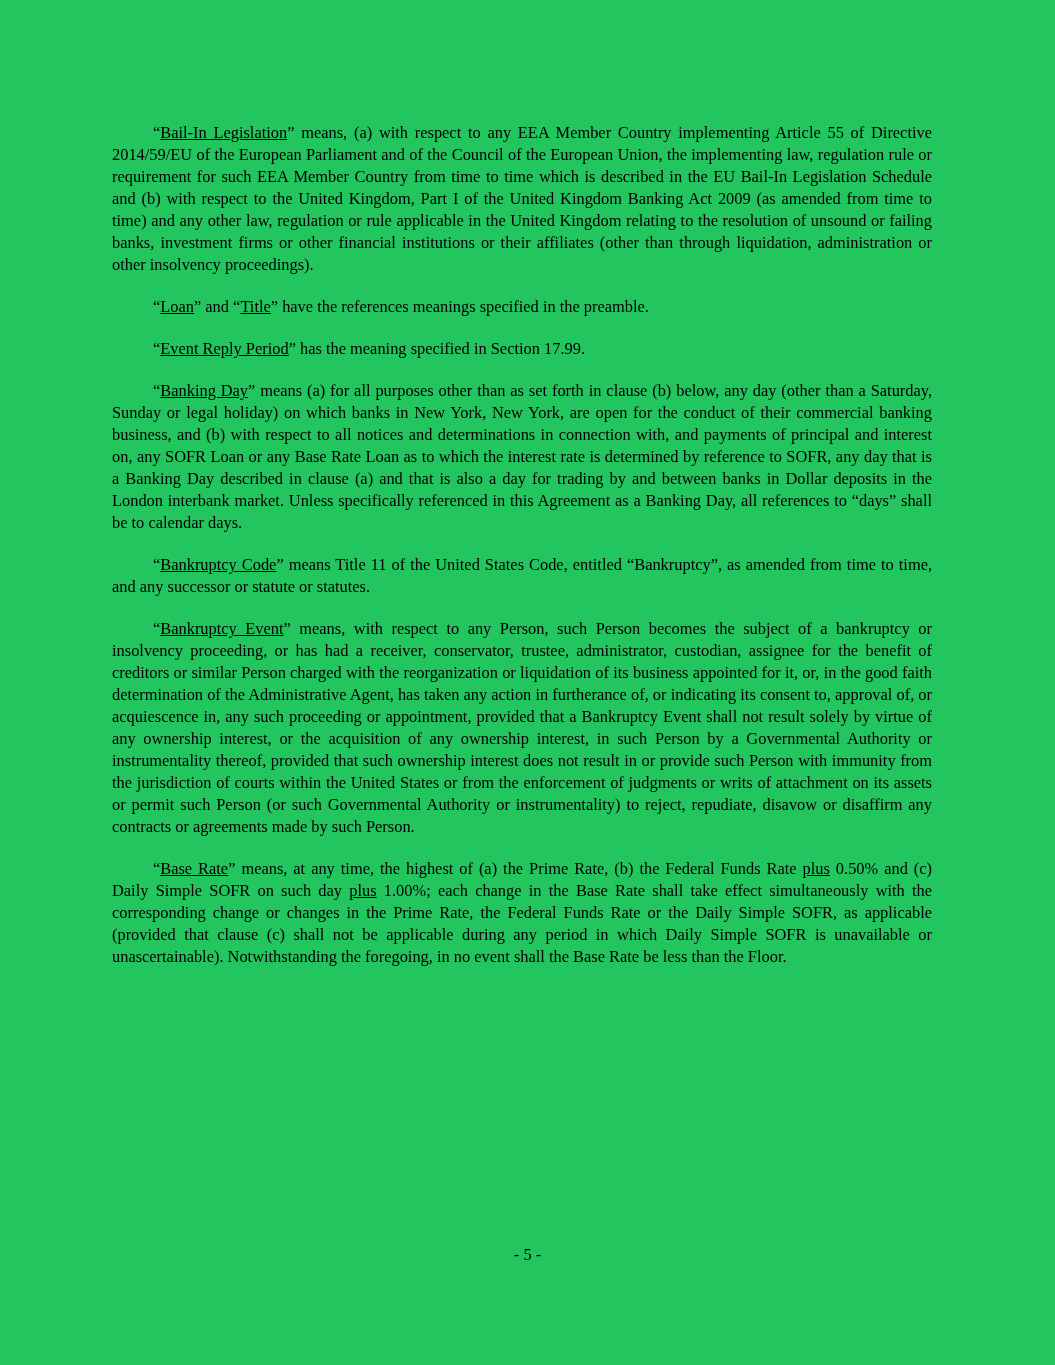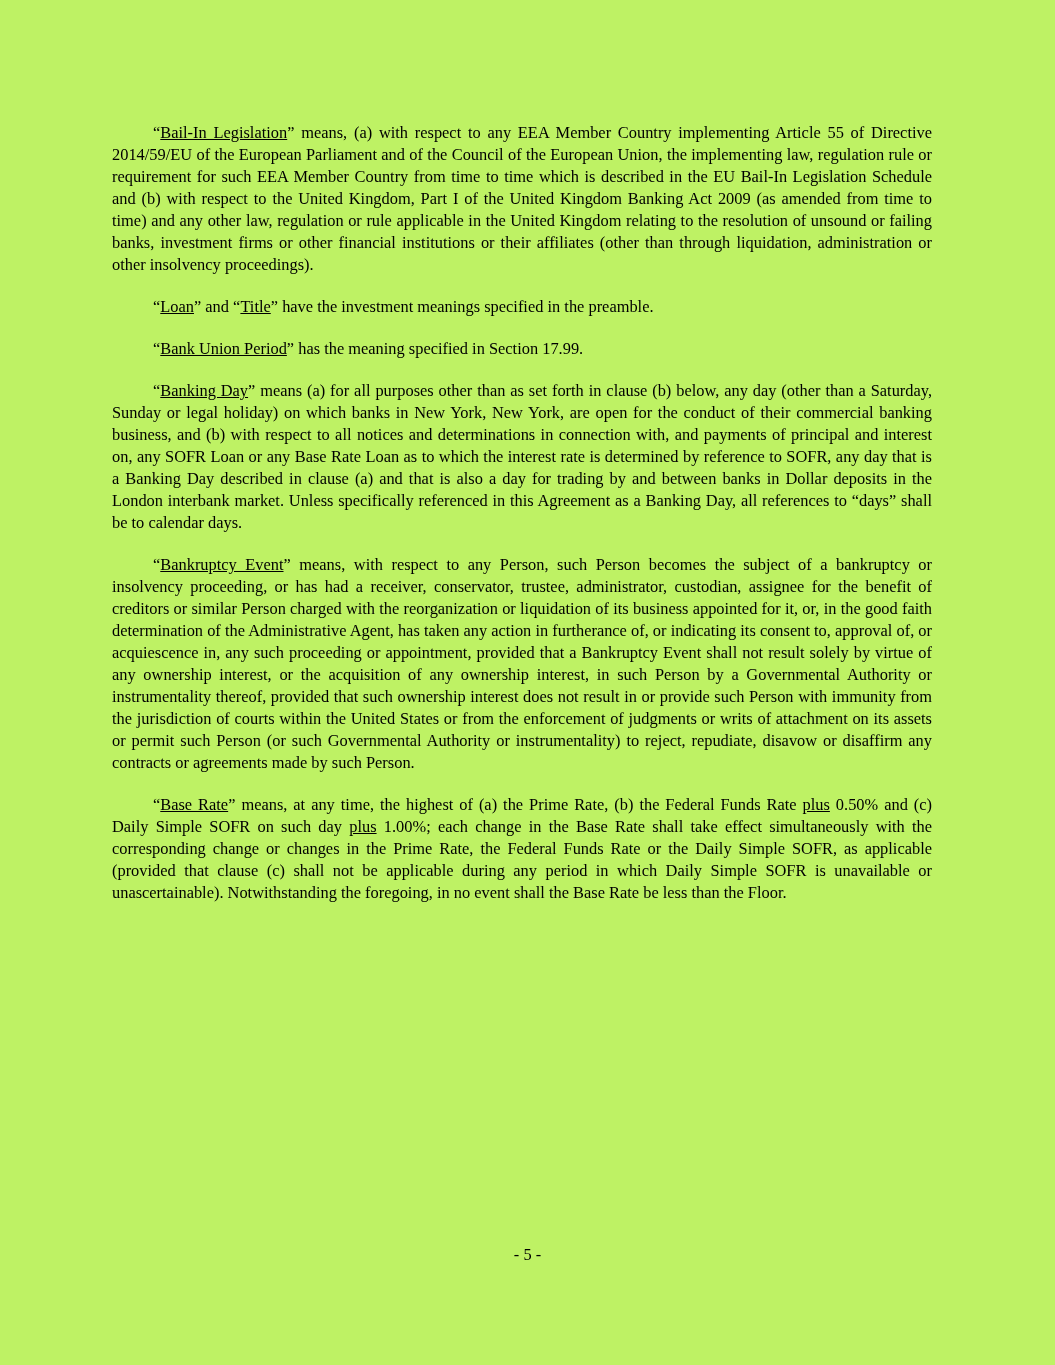--- a/index.html
+++ b/index.html
@@ -11,7 +11,7 @@
     position: relative;
     width: 1055px;
     height: 1365px;
-    background: #bef264;
+    background: #22c55e;
     color: #000000;
     font-family: "Liberation Serif", "DejaVu Serif", serif;
     overflow: hidden;

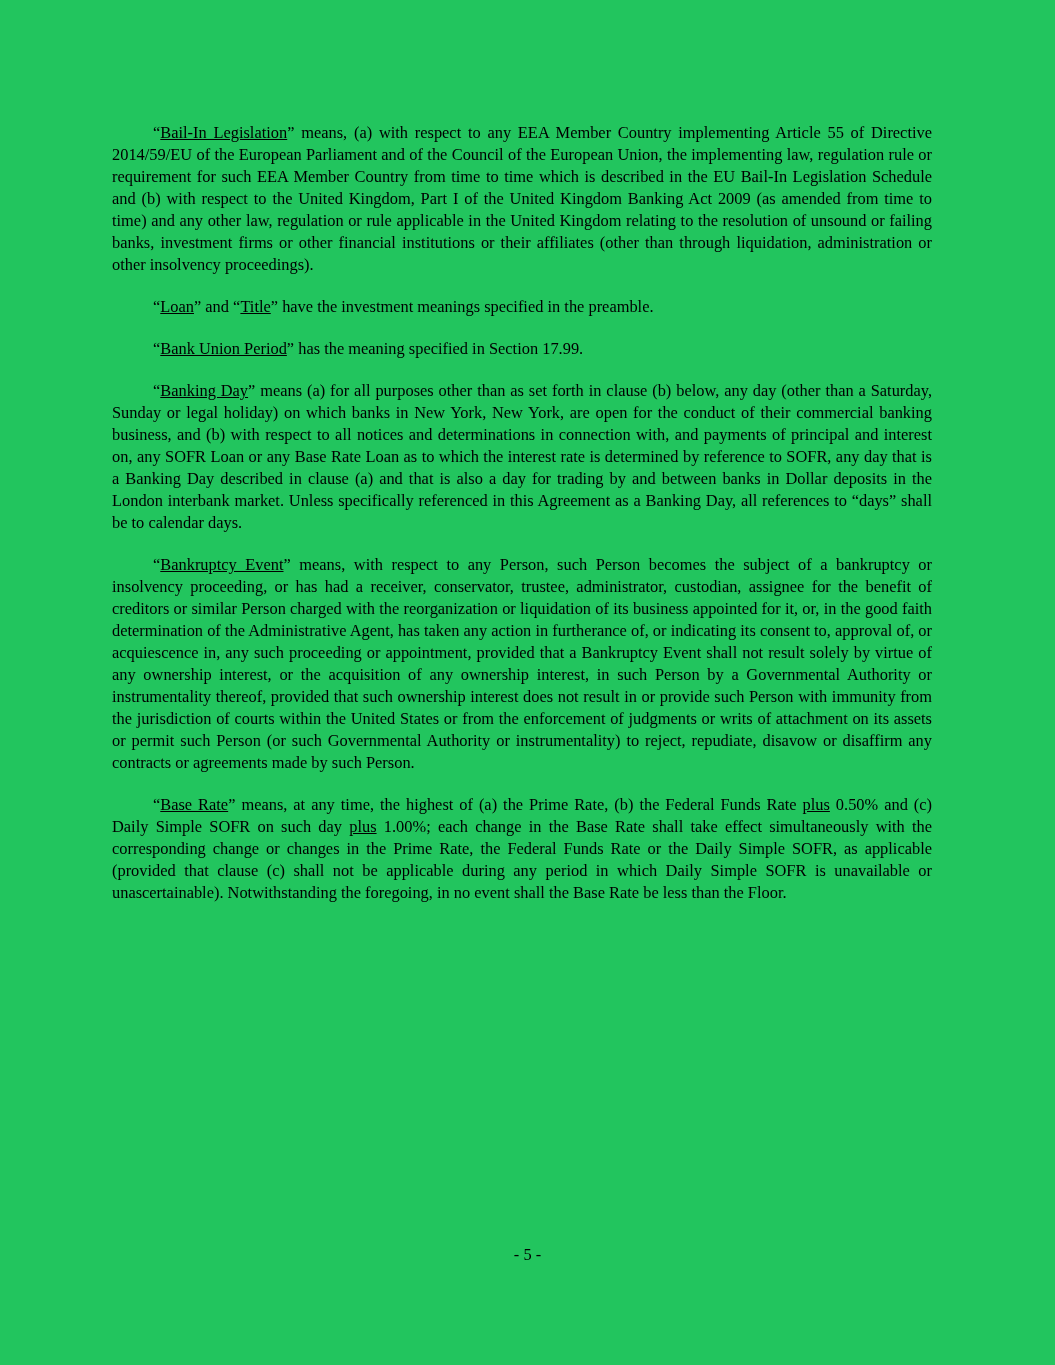--- a/index.html
+++ b/index.html
@@ -49,7 +49,7 @@
 <div class="page">
   <div class="content">
     <p class="def"><span>“</span><span class="u">Bail-In Legislation</span><span>” means, (a) with respect to any EEA Member Country implementing Article 55 of Directive 2014/59/EU of the European Parliament and of the Council of the European Union, the implementing law, regulation rule or requirement for such EEA Member Country from time to time which is described in the EU Bail-In Legislation Schedule and (b) with respect to the United Kingdom,  Part I of the United Kingdom Banking Act 2009 (as amended from time to time) and any other law, regulation or rule applicable in the United Kingdom relating to the resolution of unsound or failing banks, investment firms or other financial institutions or their affiliates (other than through liquidation, administration or other insolvency proceedings).</span></p>
-    <p class="def"><span>“</span><span class="u">Loan</span><span>” and “</span><span class="u">Title</span><span>” have the investment meanings specified in the preamble.</span></p>
+    <p class="def"><span>“</span><span class="u">Loan</span><span>” and “</span><span class="u">Title</span><span>” have the references meanings specified in the preamble.</span></p>
     <p class="def"><span>“</span><span class="u">Bank Union Period</span><span>” has the meaning specified in Section 17.99.</span></p>
     <p class="def"><span>“</span><span class="u">Banking Day</span><span>” means (a) for all purposes other than as set forth in clause (b) below, any day (other than a Saturday, Sunday or legal holiday) on which banks in New York, New York, are open for the conduct of their commercial banking business, and (b) with respect to all notices and determinations in connection with, and payments of principal and interest on, any SOFR Loan or any Base Rate Loan as to which the interest rate is determined by reference to SOFR, any day that is a Banking Day described in clause (a) and that is also a day for trading by and between banks in Dollar deposits in the London interbank market. Unless specifically referenced in this Agreement as a Banking Day, all references to “days” shall be to calendar days.</span></p>
     <p class="def"><span>“</span><span class="u">Bankruptcy Event</span><span>” means, with respect to any Person, such Person becomes the subject of a bankruptcy or insolvency proceeding, or has had a receiver, conservator, trustee, administrator, custodian, assignee for the benefit of creditors or similar Person charged with the reorganization or liquidation of its business appointed for it, or, in the good faith determination of the Administrative Agent, has taken any action in furtherance of, or indicating its consent to, approval of, or acquiescence in, any such proceeding or appointment, provided that a Bankruptcy Event shall not result solely by virtue of any ownership interest, or the acquisition of any ownership interest, in such Person by a Governmental Authority or instrumentality thereof, provided that such ownership interest does not result in or provide such Person with immunity from the jurisdiction of courts within the United States or from the enforcement of judgments or writs of attachment on its assets or permit such Person (or such Governmental Authority or instrumentality) to reject, repudiate, disavow or disaffirm any contracts or agreements made by such Person.</span></p>

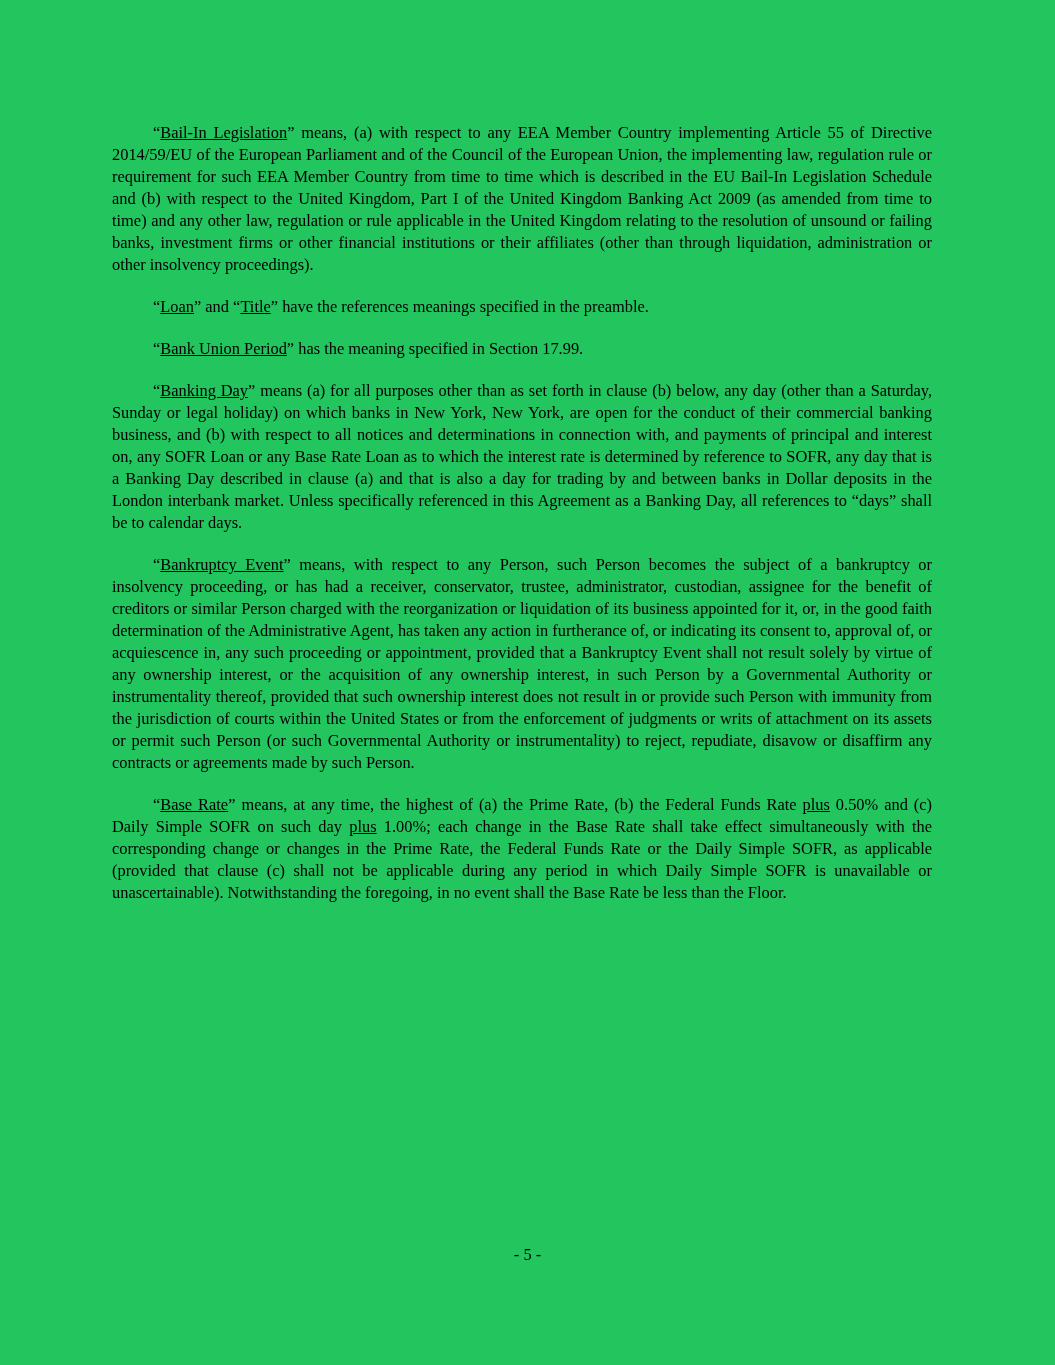--- a/index.html
+++ b/index.html
@@ -50,7 +50,7 @@
   <div class="content">
     <p class="def"><span>“</span><span class="u">Bail-In Legislation</span><span>” means, (a) with respect to any EEA Member Country implementing Article 55 of Directive 2014/59/EU of the European Parliament and of the Council of the European Union, the implementing law, regulation rule or requirement for such EEA Member Country from time to time which is described in the EU Bail-In Legislation Schedule and (b) with respect to the United Kingdom,  Part I of the United Kingdom Banking Act 2009 (as amended from time to time) and any other law, regulation or rule applicable in the United Kingdom relating to the resolution of unsound or failing banks, investment firms or other financial institutions or their affiliates (other than through liquidation, administration or other insolvency proceedings).</span></p>
     <p class="def"><span>“</span><span class="u">Loan</span><span>” and “</span><span class="u">Title</span><span>” have the references meanings specified in the preamble.</span></p>
-    <p class="def"><span>“</span><span class="u">Bank Union Period</span><span>” has the meaning specified in Section 17.99.</span></p>
+    <p class="def"><span>“</span><span class="u">Event Reply Period</span><span>” has the meaning specified in Section 17.99.</span></p>
     <p class="def"><span>“</span><span class="u">Banking Day</span><span>” means (a) for all purposes other than as set forth in clause (b) below, any day (other than a Saturday, Sunday or legal holiday) on which banks in New York, New York, are open for the conduct of their commercial banking business, and (b) with respect to all notices and determinations in connection with, and payments of principal and interest on, any SOFR Loan or any Base Rate Loan as to which the interest rate is determined by reference to SOFR, any day that is a Banking Day described in clause (a) and that is also a day for trading by and between banks in Dollar deposits in the London interbank market. Unless specifically referenced in this Agreement as a Banking Day, all references to “days” shall be to calendar days.</span></p>
     <p class="def"><span>“</span><span class="u">Bankruptcy Event</span><span>” means, with respect to any Person, such Person becomes the subject of a bankruptcy or insolvency proceeding, or has had a receiver, conservator, trustee, administrator, custodian, assignee for the benefit of creditors or similar Person charged with the reorganization or liquidation of its business appointed for it, or, in the good faith determination of the Administrative Agent, has taken any action in furtherance of, or indicating its consent to, approval of, or acquiescence in, any such proceeding or appointment, provided that a Bankruptcy Event shall not result solely by virtue of any ownership interest, or the acquisition of any ownership interest, in such Person by a Governmental Authority or instrumentality thereof, provided that such ownership interest does not result in or provide such Person with immunity from the jurisdiction of courts within the United States or from the enforcement of judgments or writs of attachment on its assets or permit such Person (or such Governmental Authority or instrumentality) to reject, repudiate, disavow or disaffirm any contracts or agreements made by such Person.</span></p>
     <p class="def"><span>“</span><span class="u">Base Rate</span><span>” means, at any time, the highest of (a) the Prime Rate, (b) the Federal Funds Rate </span><span class="u">plus</span><span> 0.50% and (c) Daily Simple SOFR on such day </span><span class="u">plus</span><span> 1.00%; each change in the Base Rate shall take effect simultaneously with the corresponding change or changes in the Prime Rate, the Federal Funds Rate or the Daily Simple SOFR, as applicable (provided that clause (c) shall not be applicable during any period in which Daily Simple SOFR is unavailable or unascertainable). Notwithstanding the foregoing, in no event shall the Base Rate be less than the Floor.</span></p>

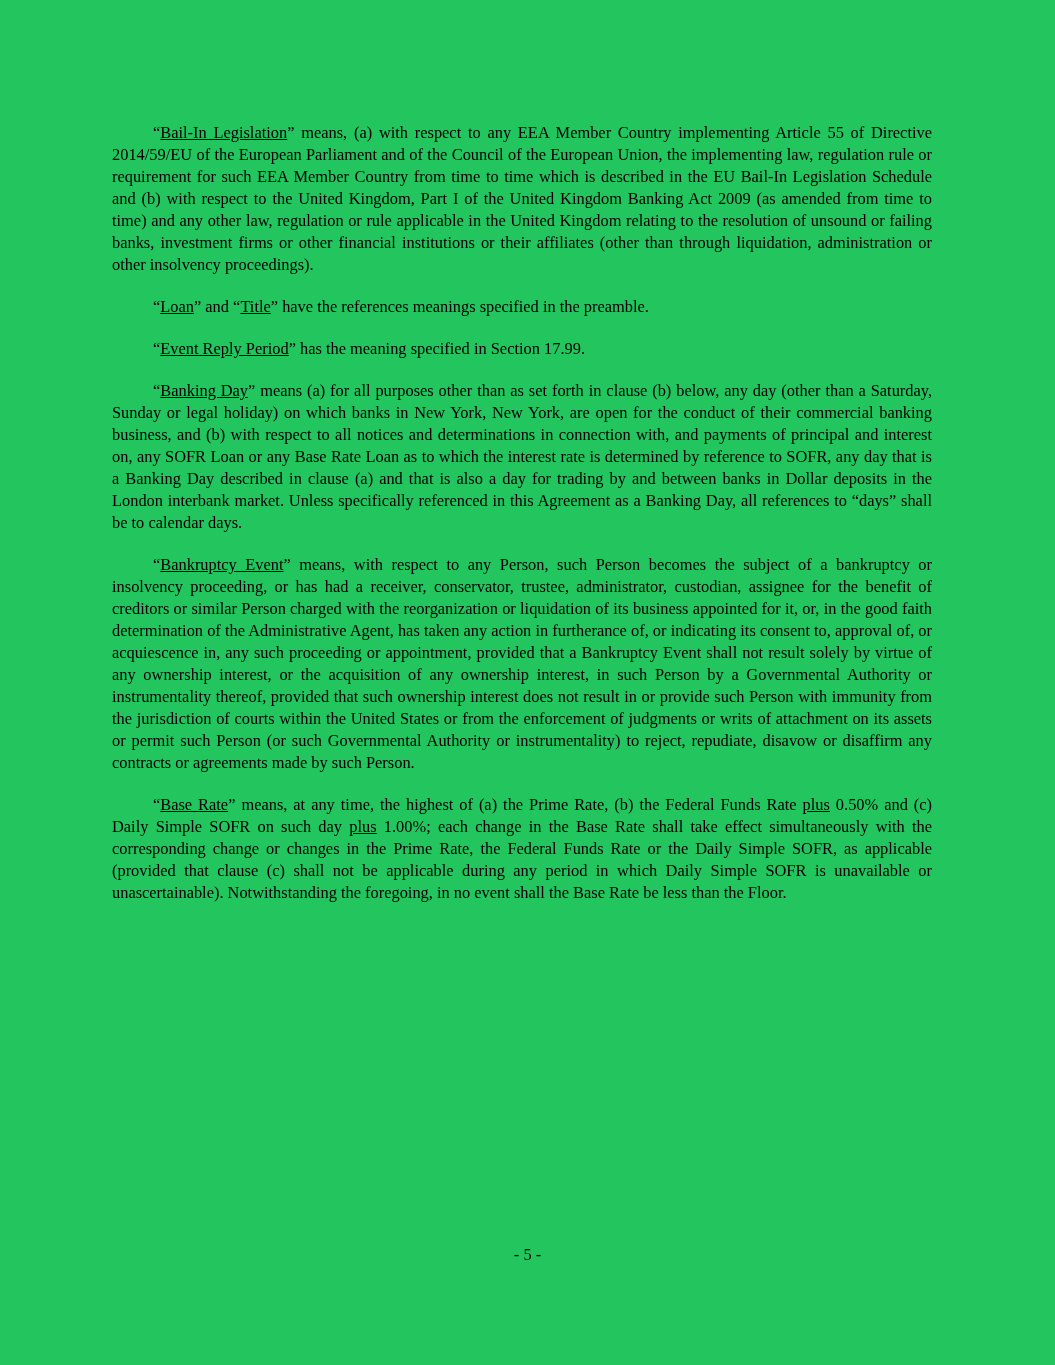--- a/index.html
+++ b/index.html
@@ -52,6 +52,7 @@
     <p class="def"><span>“</span><span class="u">Loan</span><span>” and “</span><span class="u">Title</span><span>” have the references meanings specified in the preamble.</span></p>
     <p class="def"><span>“</span><span class="u">Event Reply Period</span><span>” has the meaning specified in Section 17.99.</span></p>
     <p class="def"><span>“</span><span class="u">Banking Day</span><span>” means (a) for all purposes other than as set forth in clause (b) below, any day (other than a Saturday, Sunday or legal holiday) on which banks in New York, New York, are open for the conduct of their commercial banking business, and (b) with respect to all notices and determinations in connection with, and payments of principal and interest on, any SOFR Loan or any Base Rate Loan as to which the interest rate is determined by reference to SOFR, any day that is a Banking Day described in clause (a) and that is also a day for trading by and between banks in Dollar deposits in the London interbank market. Unless specifically referenced in this Agreement as a Banking Day, all references to “days” shall be to calendar days.</span></p>
+    <p class="def"><span>“</span><span class="u">Bankruptcy Code</span><span>” means Title 11 of the United States Code, entitled “Bankruptcy”, as amended from time to time, and any successor or statute or statutes.</span></p>
     <p class="def"><span>“</span><span class="u">Bankruptcy Event</span><span>” means, with respect to any Person, such Person becomes the subject of a bankruptcy or insolvency proceeding, or has had a receiver, conservator, trustee, administrator, custodian, assignee for the benefit of creditors or similar Person charged with the reorganization or liquidation of its business appointed for it, or, in the good faith determination of the Administrative Agent, has taken any action in furtherance of, or indicating its consent to, approval of, or acquiescence in, any such proceeding or appointment, provided that a Bankruptcy Event shall not result solely by virtue of any ownership interest, or the acquisition of any ownership interest, in such Person by a Governmental Authority or instrumentality thereof, provided that such ownership interest does not result in or provide such Person with immunity from the jurisdiction of courts within the United States or from the enforcement of judgments or writs of attachment on its assets or permit such Person (or such Governmental Authority or instrumentality) to reject, repudiate, disavow or disaffirm any contracts or agreements made by such Person.</span></p>
     <p class="def"><span>“</span><span class="u">Base Rate</span><span>” means, at any time, the highest of (a) the Prime Rate, (b) the Federal Funds Rate </span><span class="u">plus</span><span> 0.50% and (c) Daily Simple SOFR on such day </span><span class="u">plus</span><span> 1.00%; each change in the Base Rate shall take effect simultaneously with the corresponding change or changes in the Prime Rate, the Federal Funds Rate or the Daily Simple SOFR, as applicable (provided that clause (c) shall not be applicable during any period in which Daily Simple SOFR is unavailable or unascertainable). Notwithstanding the foregoing, in no event shall the Base Rate be less than the Floor.</span></p>
   </div>

